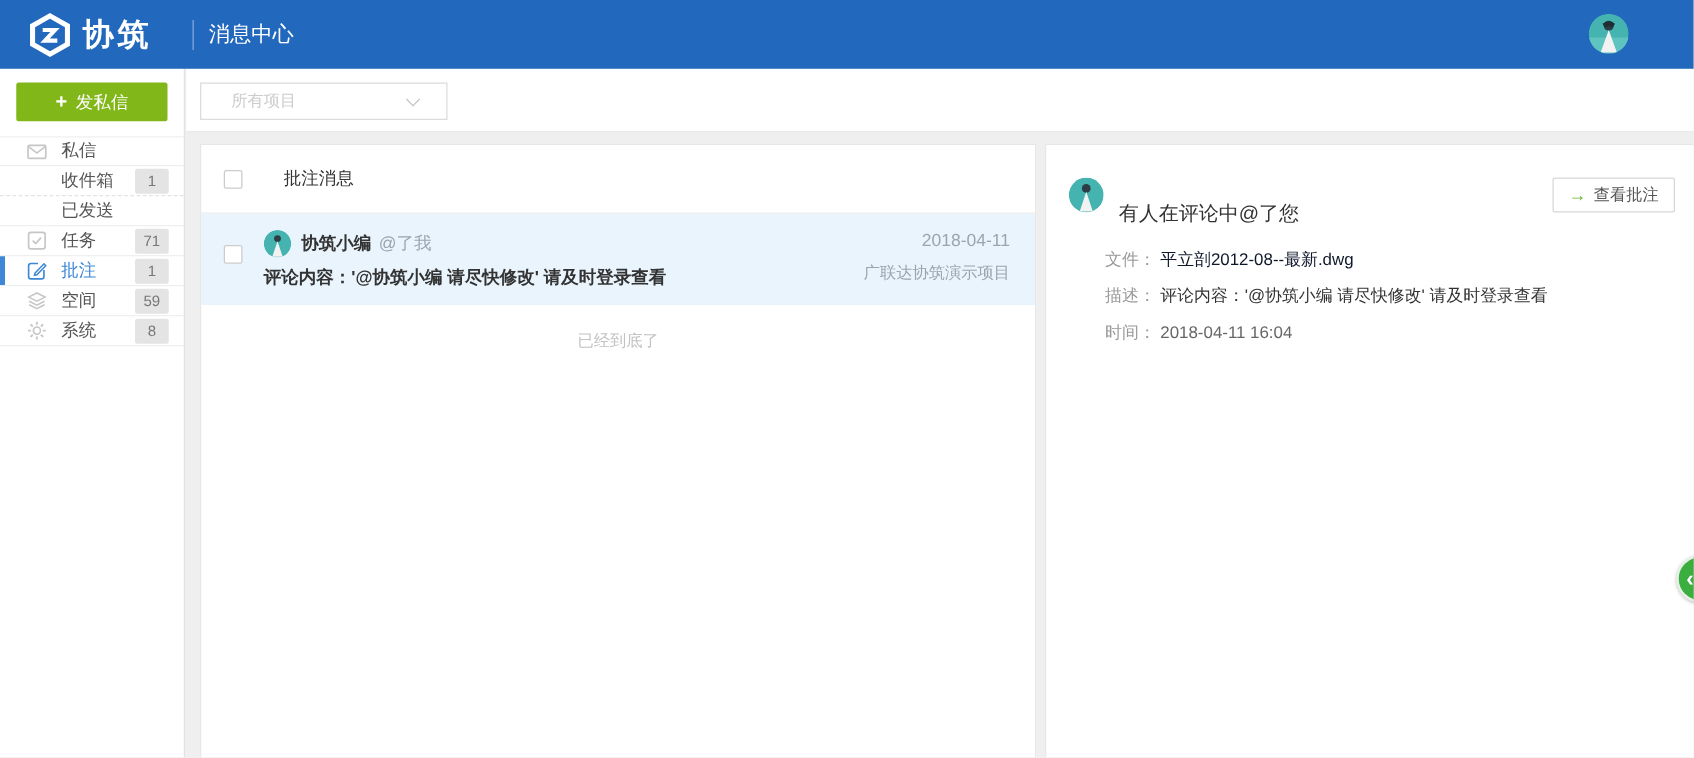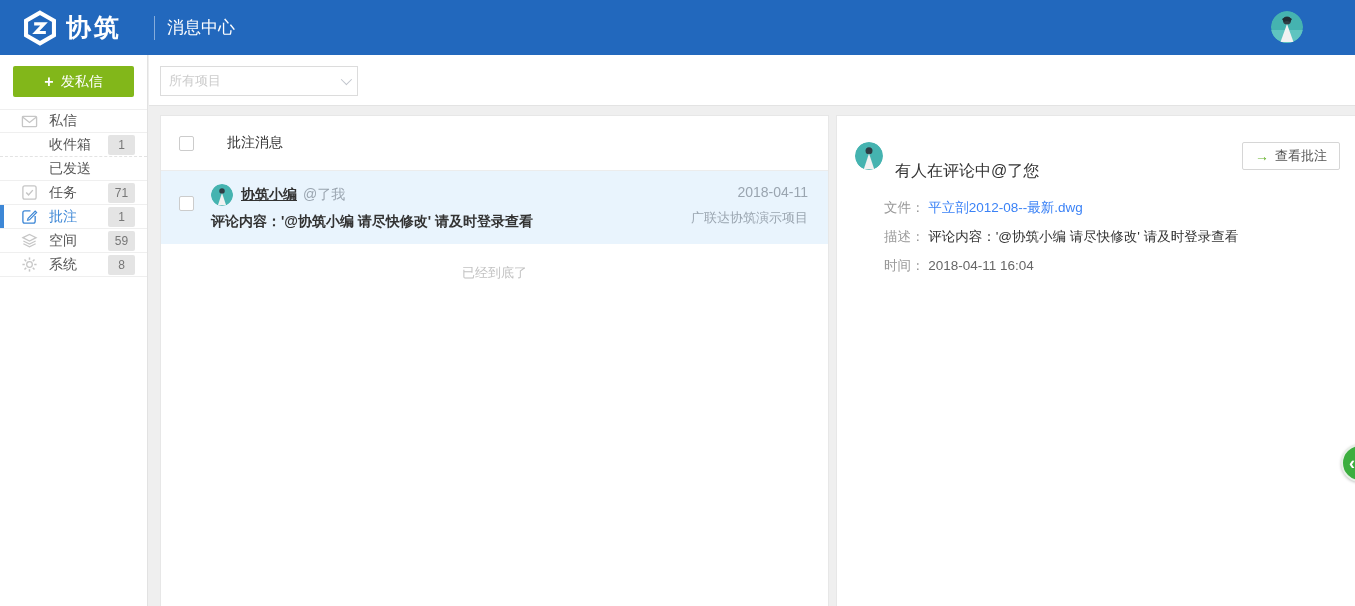--- a/index.html
+++ b/index.html
@@ -50,7 +50,7 @@
     background:#fff; border-bottom:1px solid #e3e3e3; }
   .project-select { position:absolute; left:11px; top:11px; width:198px; height:30px;
     border:1px solid #dcdcdc; background:#fff; display:flex; align-items:center;
-    padding:0 8px; color:#ccc; font-size:13px; cursor:pointer; }
+    padding:0 24px; color:#ccc; font-size:13px; cursor:pointer; }
   .chev-down { width:8px; height:8px; border-right:1px solid #c0c4cc;
     border-bottom:1px solid #c0c4cc; transform:rotate(45deg) translateY(-2px);
     margin-left:auto; }

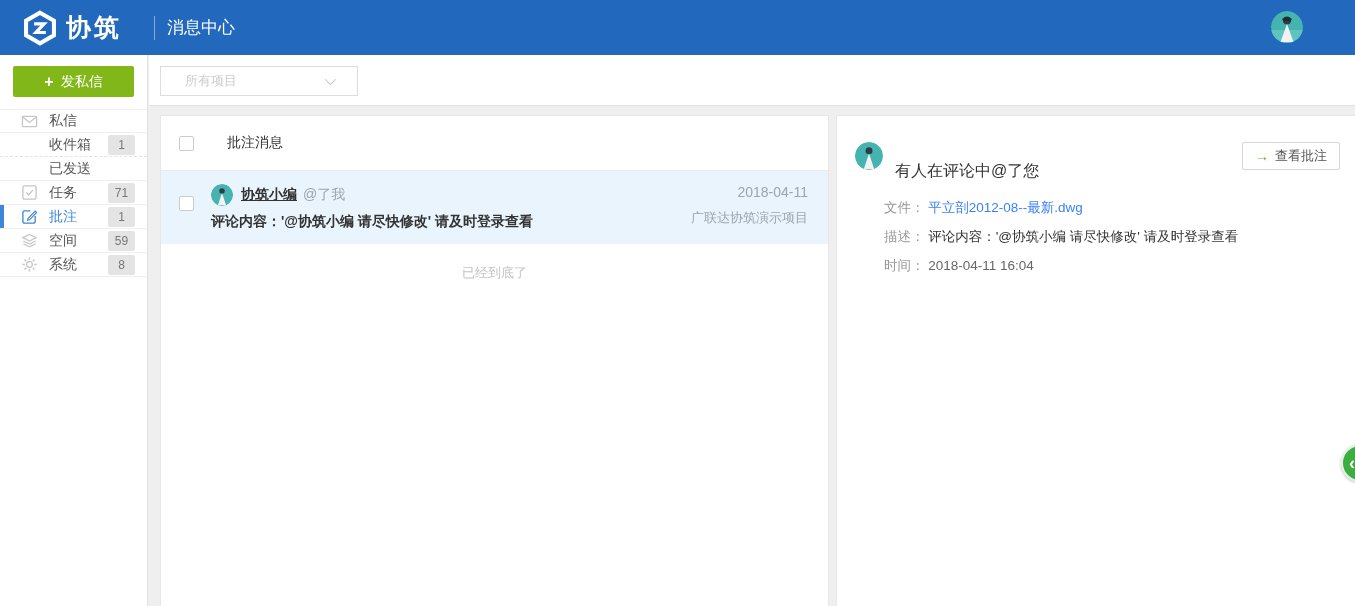--- a/index.html
+++ b/index.html
@@ -69,7 +69,7 @@
   .msg-main { margin-left:17px; flex:1; min-width:0; }
   .msg-line1 { display:flex; align-items:center; }
   .msg-avatar { width:22px; height:22px; border-radius:50%; overflow:hidden; flex:0 0 auto; }
-  .msg-sender { margin-left:8px; font-size:14px; font-weight:bold; color:#333;text-decoration:underline; }
+  .msg-sender { margin-left:8px; font-size:14px; font-weight:bold; color:#333; }
   .msg-action { margin-left:6px; font-size:14px; color:#9aa5b0; }
   .msg-content { margin-top:7px; font-size:14px; font-weight:bold; color:#333; }
   .msg-meta { text-align:right; flex:0 0 auto; margin-left:12px; }

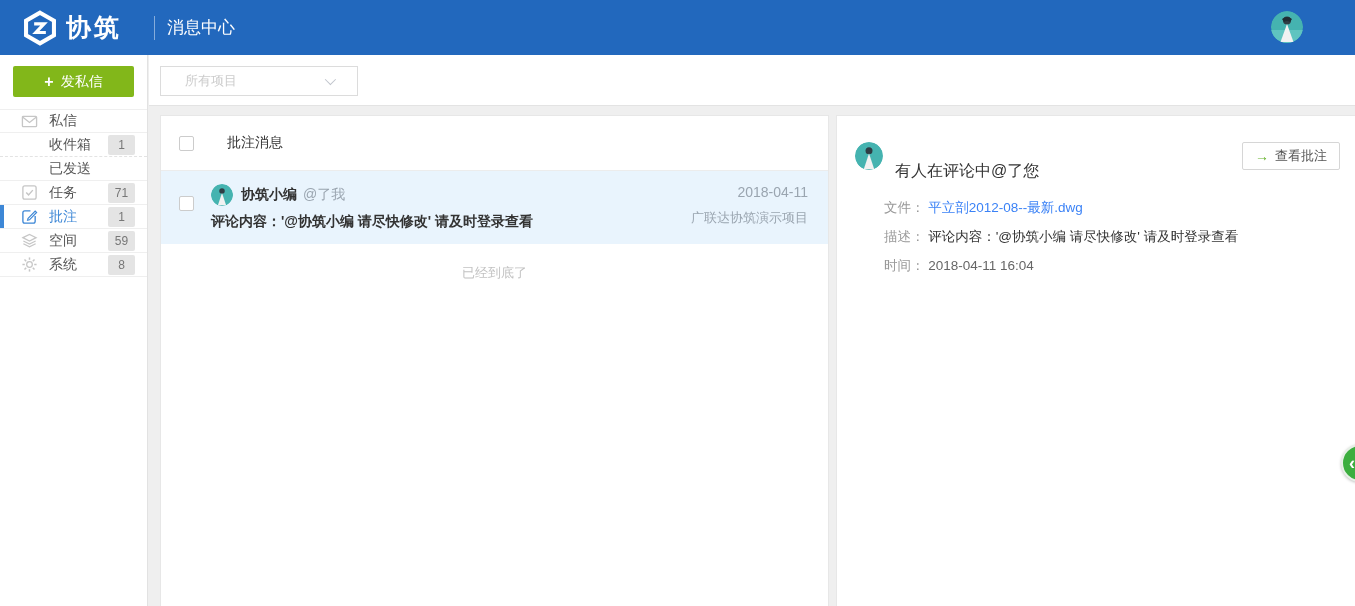--- a/index.html
+++ b/index.html
@@ -92,7 +92,7 @@
   .field-row { margin-bottom:9px; font-size:13.5px; line-height:20px; }
   .field-label { color:#999; }
   .field-value { color:#333; }
-  .field-value.link { color:#3b82f6; cursor:pointer; }
+  .field-value.link { color:#0f172a; cursor:pointer; }
   .field-value.time { color:#666; }
 
   

